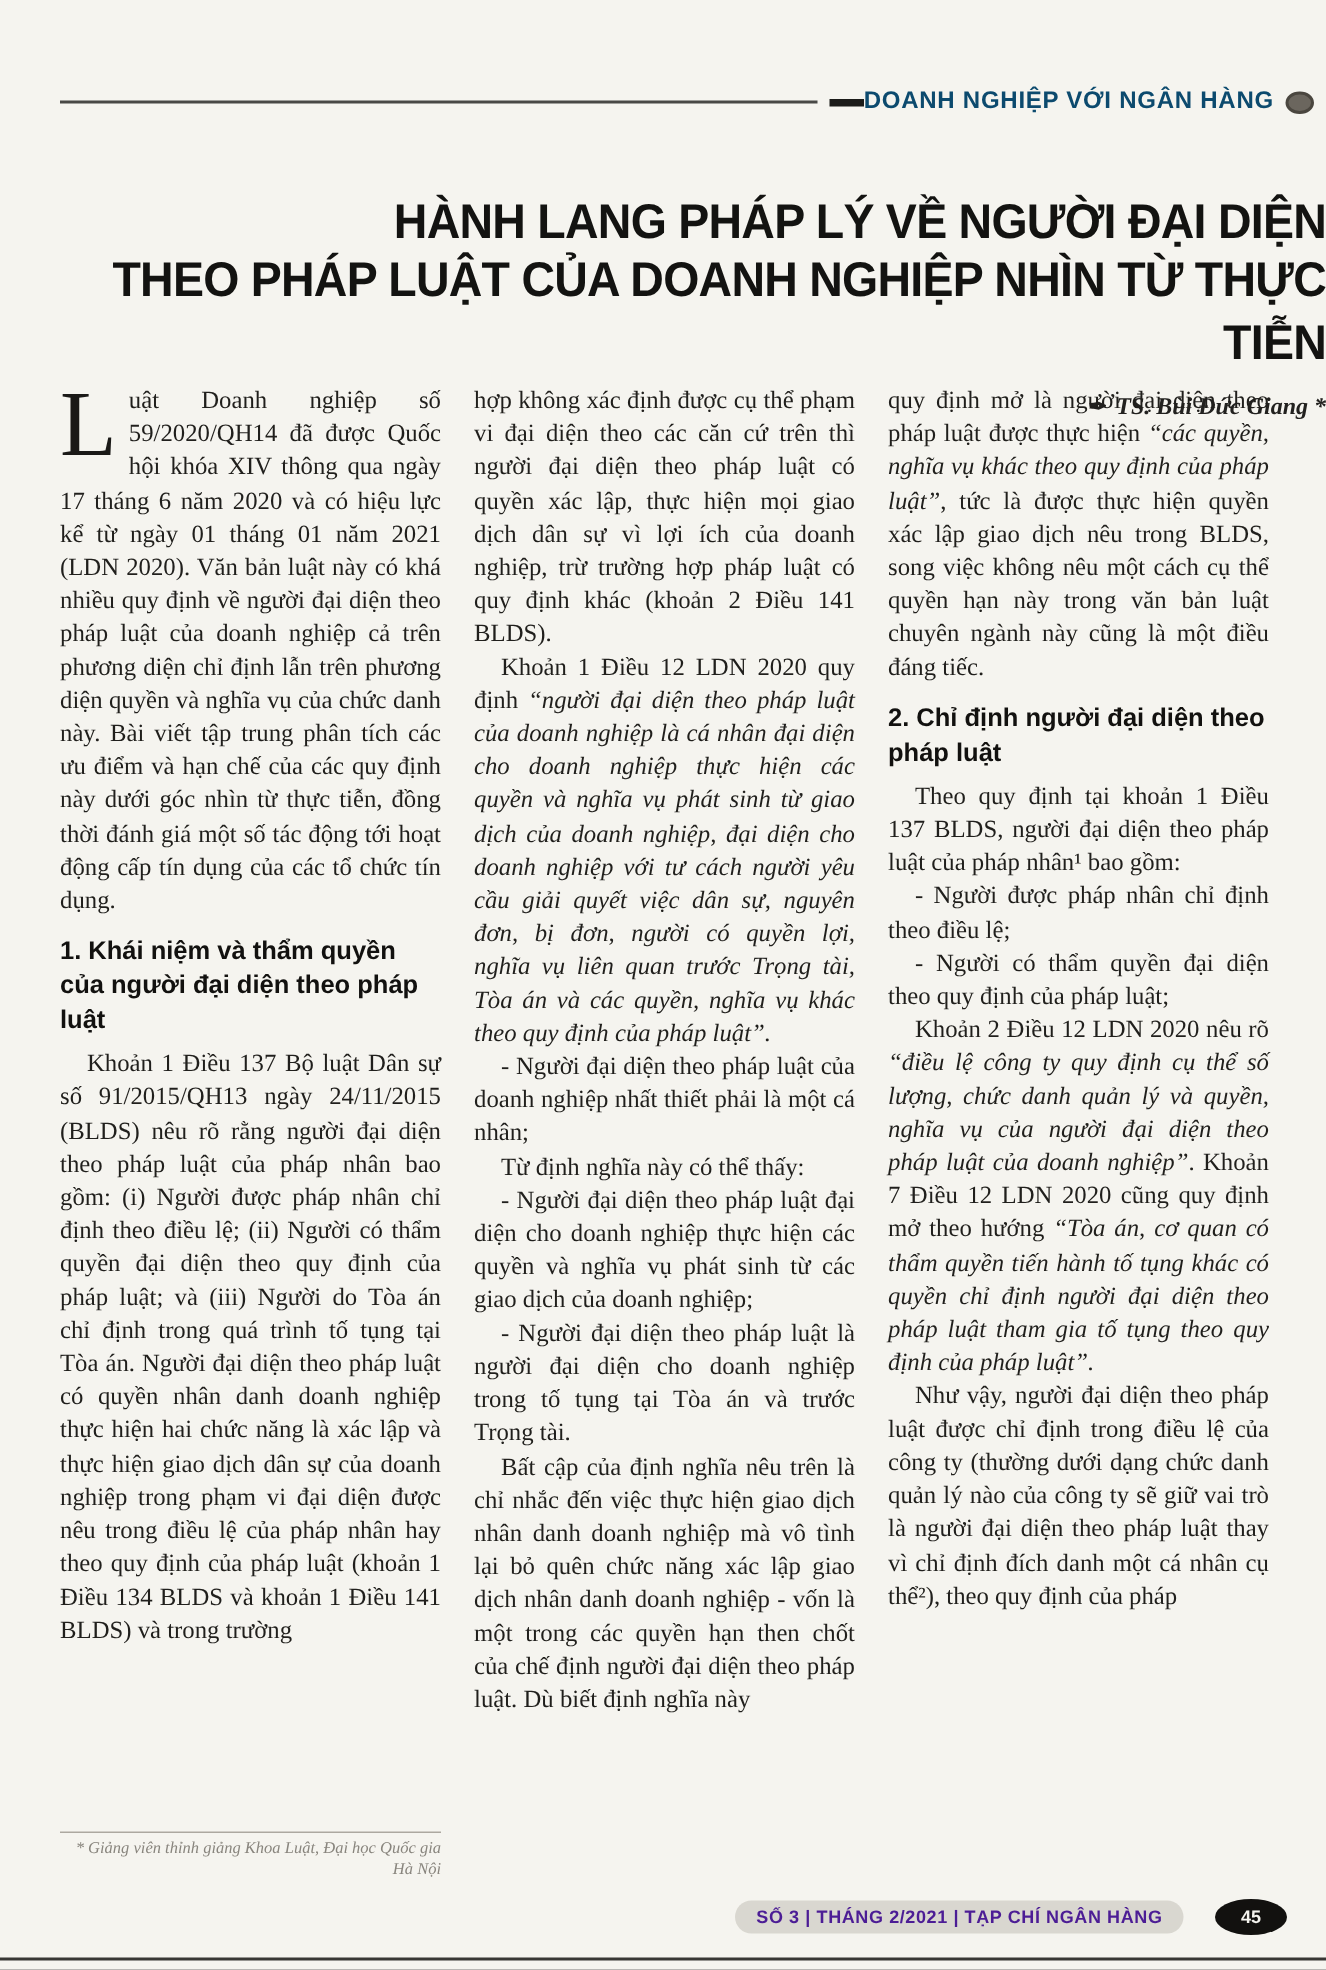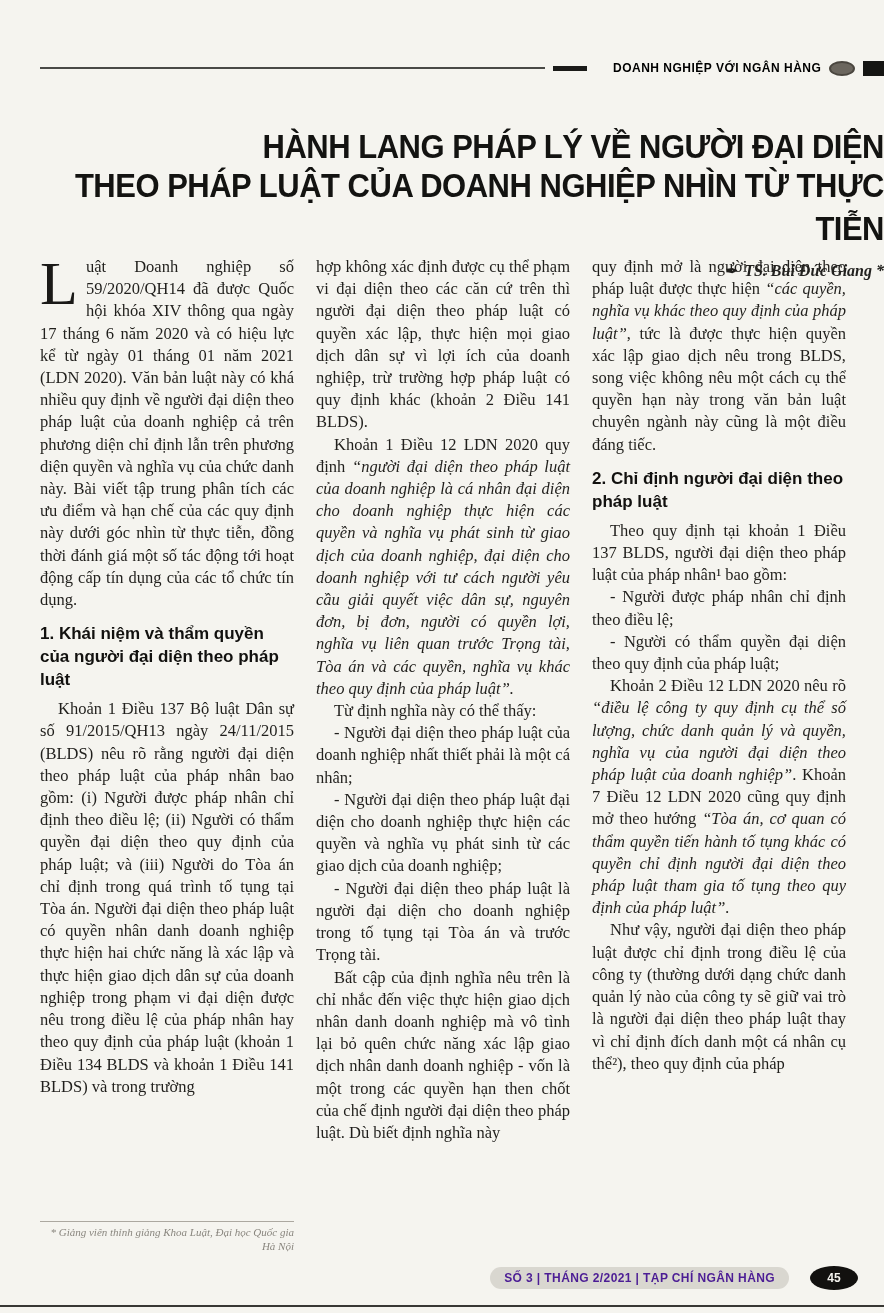--- a/index.html
+++ b/index.html
@@ -22,8 +22,8 @@
   .header-dash { width:34px; height:5px; background:#1b1b19; margin-left:8px; }
   .header-label {
     font-family:"Liberation Sans", sans-serif;
-    font-weight:bold; font-size:12px; letter-spacing:.5px;
-    color:#000000; margin-left:26px; white-space:nowrap;
+    font-weight:bold; font-size:16px; letter-spacing:.5px;
+    color:#0c4a6e; white-space:nowrap;
   }
   .header-logo {
     width:26px; height:15px; border-radius:50%;

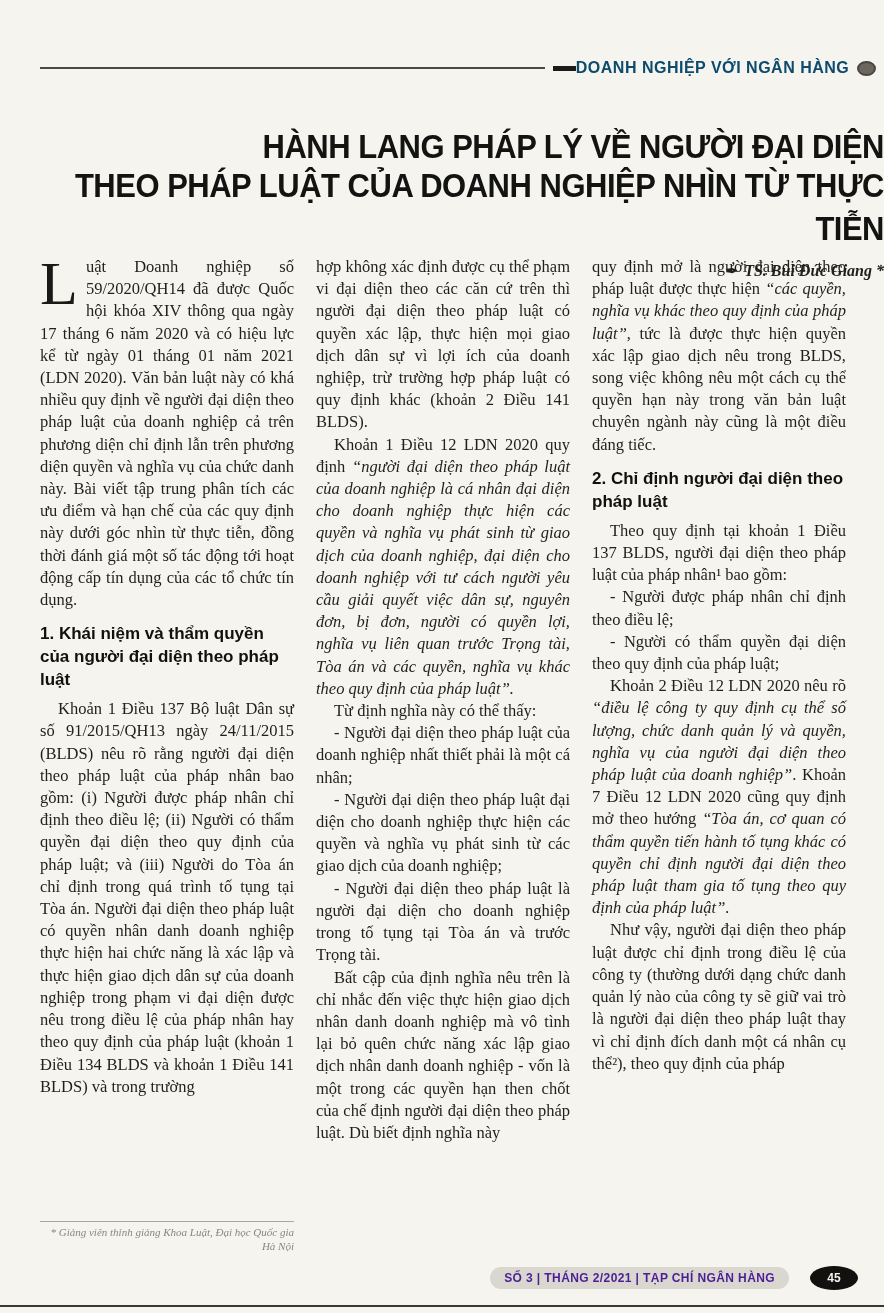--- a/index.html
+++ b/index.html
@@ -137,8 +137,8 @@
     <div class="col">
         <p class="para no-indent"><span>hợp không xác định được cụ thể phạm vi đại diện theo các căn cứ trên thì người đại diện theo pháp luật có quyền xác lập, thực hiện mọi giao dịch dân sự vì lợi ích của doanh nghiệp, trừ trường hợp pháp luật có quy định khác (khoản 2 Điều 141 BLDS).</span></p>
         <p class="para"><span>Khoản 1 Điều 12 LDN 2020 quy định </span><span class="it">“người đại diện theo pháp luật của doanh nghiệp là cá nhân đại diện cho doanh nghiệp thực hiện các quyền và nghĩa vụ phát sinh từ giao dịch của doanh nghiệp, đại diện cho doanh nghiệp với tư cách người yêu cầu giải quyết việc dân sự, nguyên đơn, bị đơn, người có quyền lợi, nghĩa vụ liên quan trước Trọng tài, Tòa án và các quyền, nghĩa vụ khác theo quy định của pháp luật”.</span></p>
+        <p class="para"><span>- Người đại diện theo pháp luật của doanh nghiệp nhất thiết phải là một cá nhân;</span></p>
         <p class="para"><span>Từ định nghĩa này có thể thấy:</span></p>
-        <p class="para"><span>- Người đại diện theo pháp luật của doanh nghiệp nhất thiết phải là một cá nhân;</span></p>
         <p class="para"><span>- Người đại diện theo pháp luật đại diện cho doanh nghiệp thực hiện các quyền và nghĩa vụ phát sinh từ các giao dịch của doanh nghiệp;</span></p>
         <p class="para"><span>- Người đại diện theo pháp luật là người đại diện cho doanh nghiệp trong tố tụng tại Tòa án và trước Trọng tài.</span></p>
         <p class="para"><span>Bất cập của định nghĩa nêu trên là chỉ nhắc đến việc thực hiện giao dịch nhân danh doanh nghiệp mà vô tình lại bỏ quên chức năng xác lập giao dịch nhân danh doanh nghiệp - vốn là một trong các quyền hạn then chốt của chế định người đại diện theo pháp luật. Dù biết định nghĩa này</span></p>

